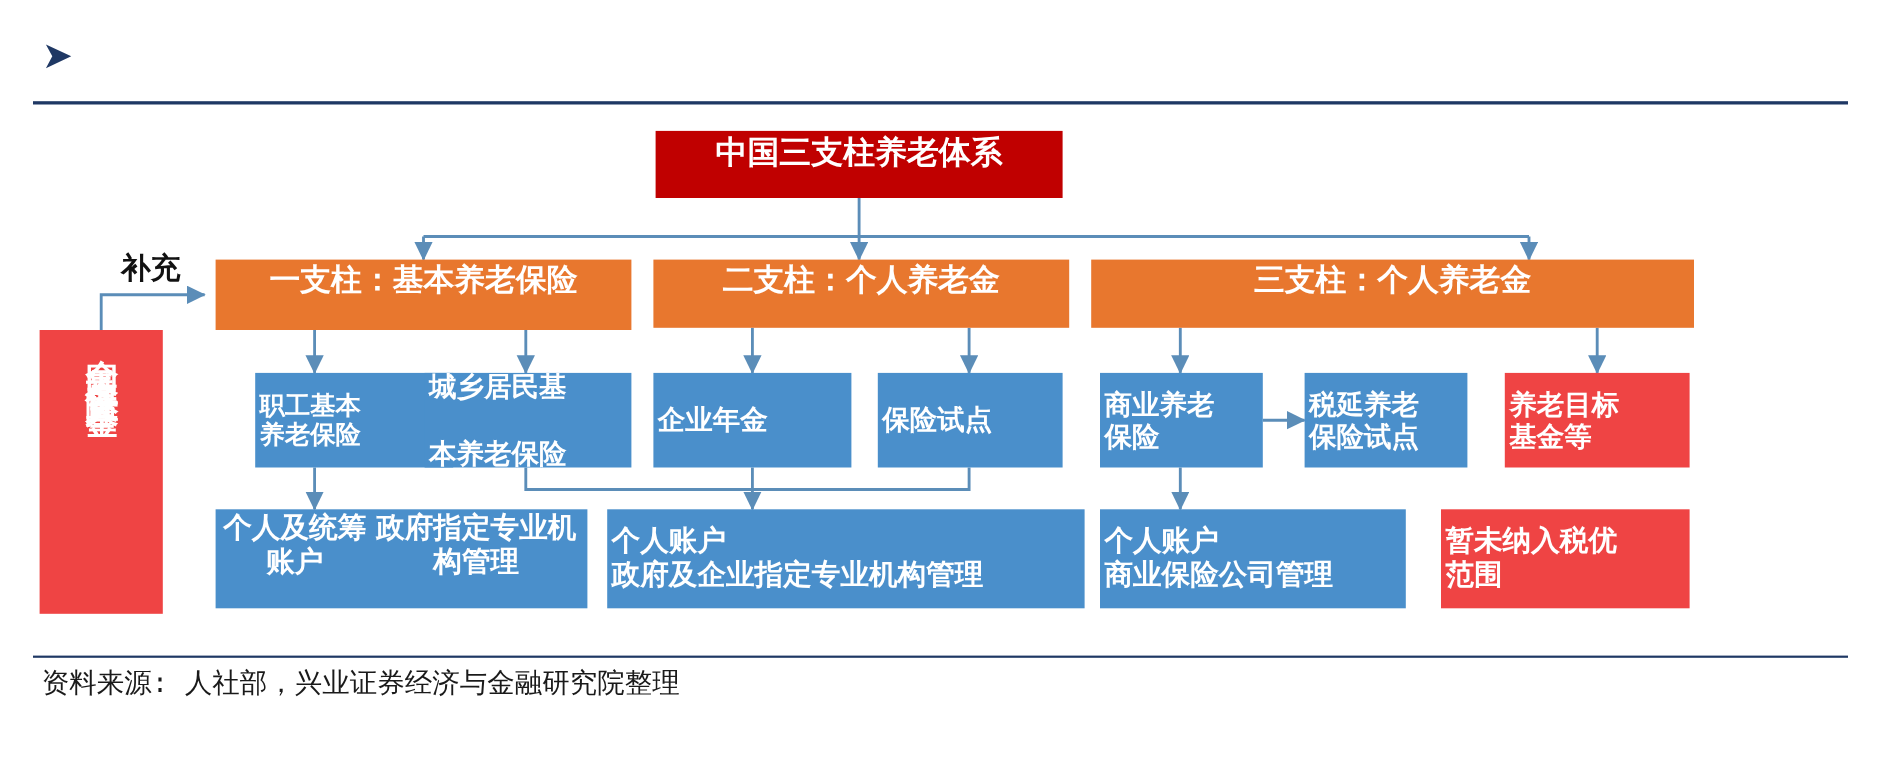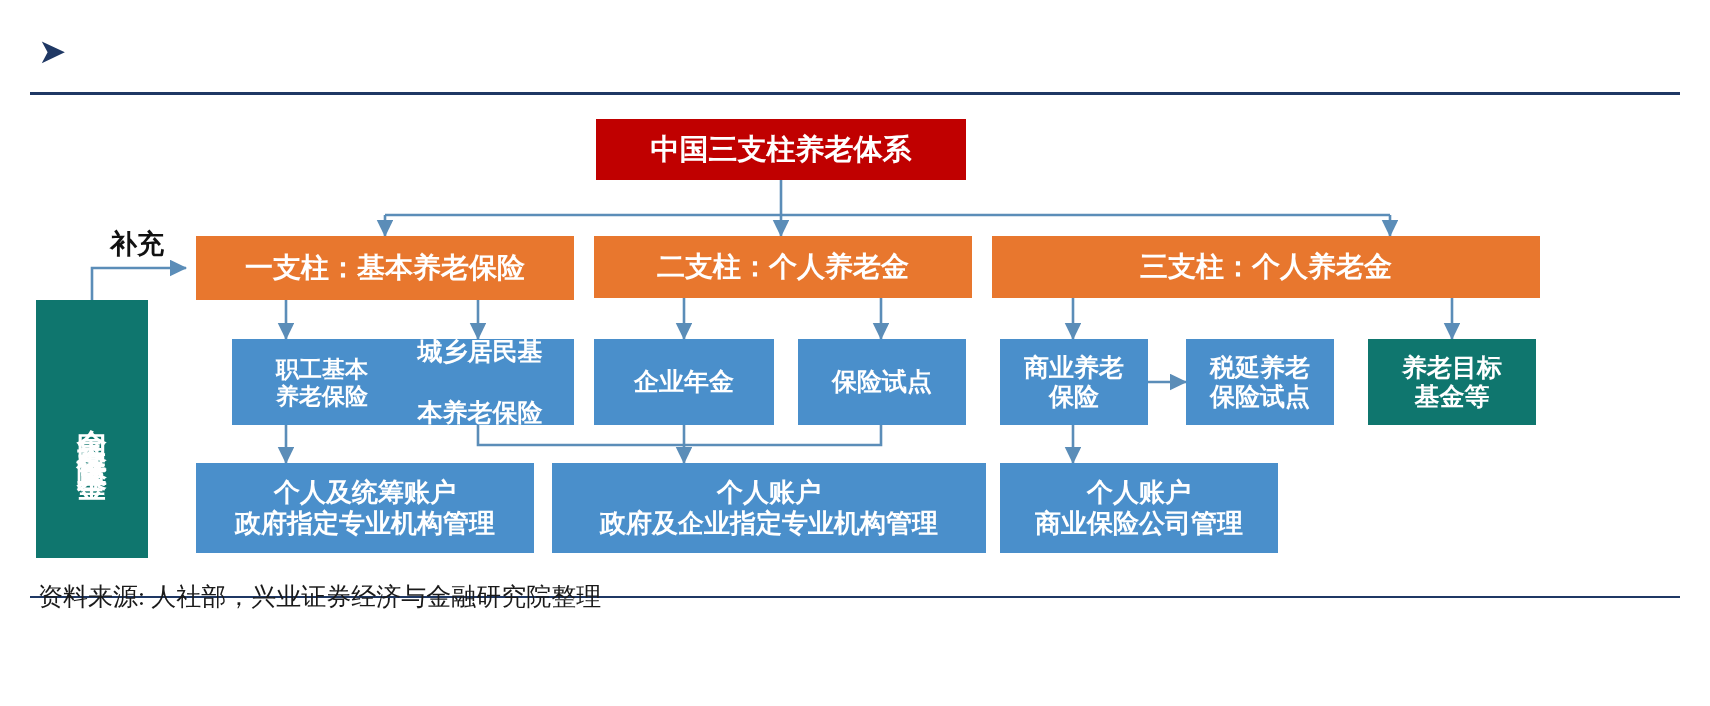--- a/index.html
+++ b/index.html
@@ -44,7 +44,7 @@
   
   .node{
     position:absolute;
-    display:flex;align-items:center;justify-content:center;
+    display:flex;align-items:flex-start;justify-content:center;
     text-align:center;
     color:#ffffff;
     font-family:"DejaVu Serif","Liberation Serif",serif;

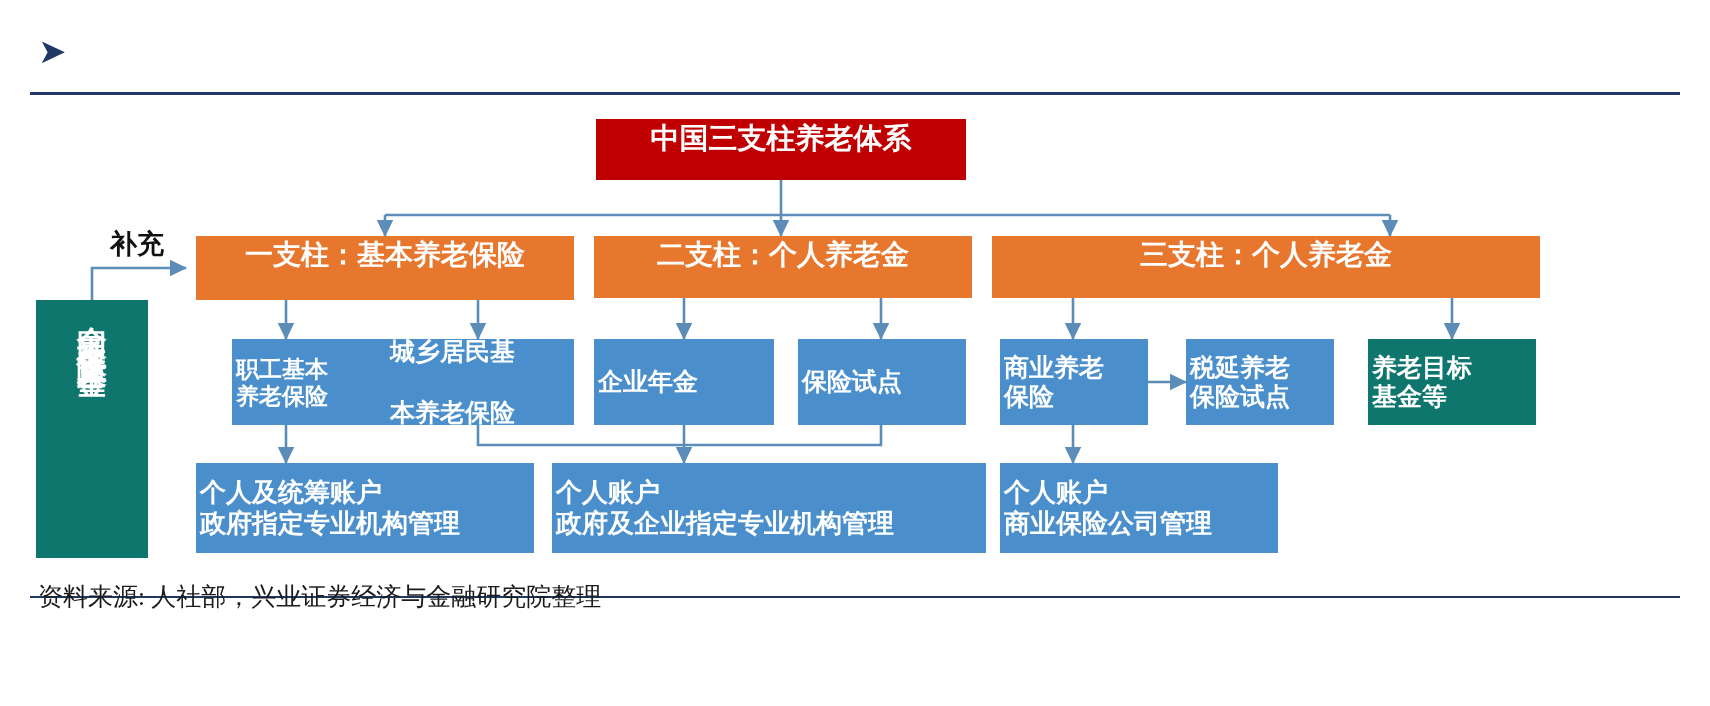--- a/index.html
+++ b/index.html
@@ -56,7 +56,7 @@
   .red{background:#C00000;}
   .orange{background:#E8772E;}
   .blue{background:#4A8FCB;}
-  .gray{background:#0f766e;}
+  .gray{background:#ef4444;}
 
   .node .l{display:block;}
 

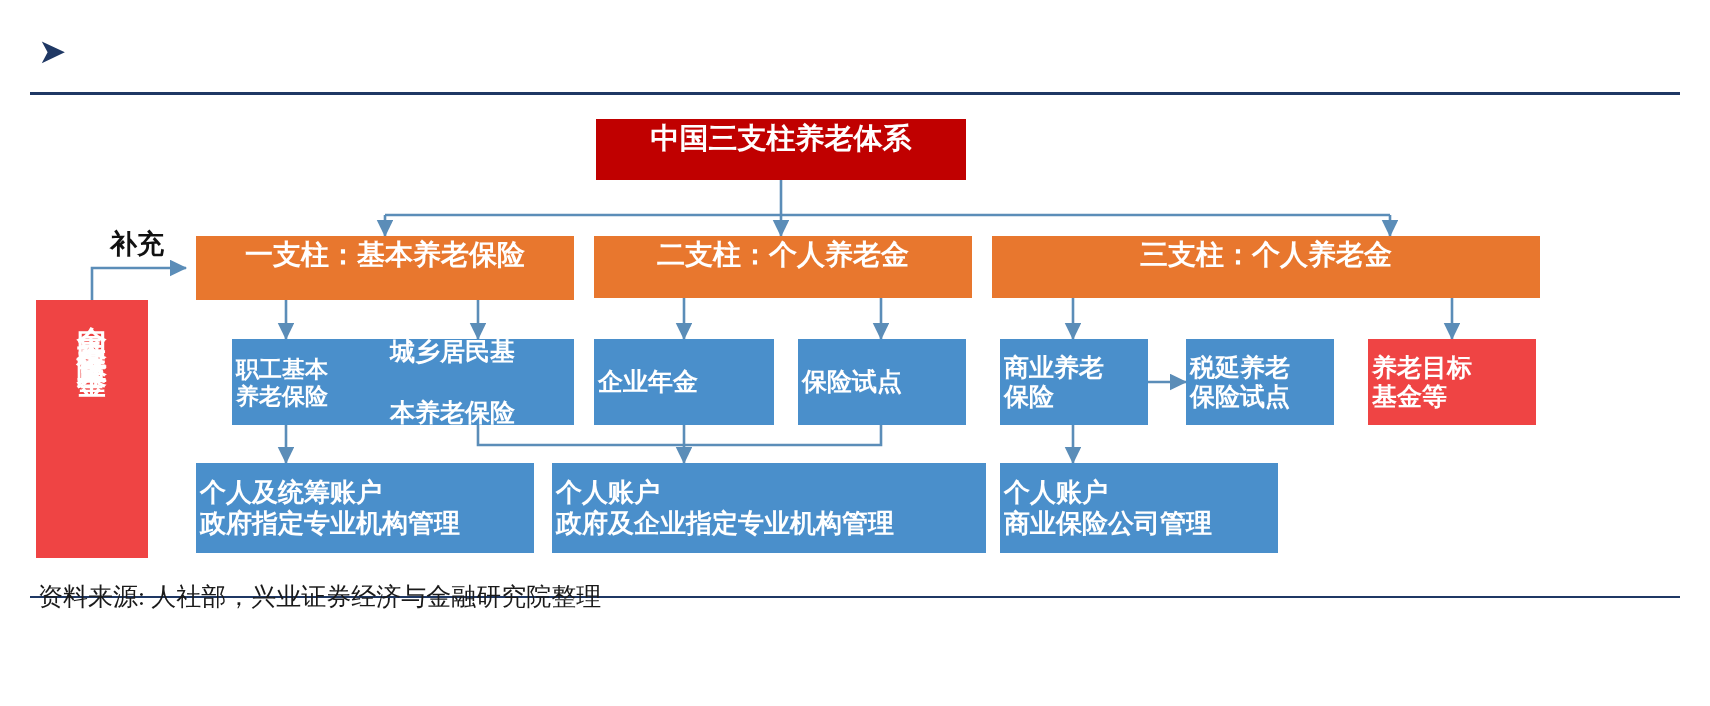--- a/index.html
+++ b/index.html
@@ -174,7 +174,7 @@
     <span class="l">基金等</span>
   </div>
 
-  <div class="node blue" style="left:196px;top:463px;width:338px;height:90px;font-size:26px;flex-direction:column;">
+  <div class="node blue" style="left:196px;top:463px;width:338px;height:90px;font-size:26px;">
     <span class="l">个人及统筹账户</span>
     <span class="l">政府指定专业机构管理</span>
   </div>

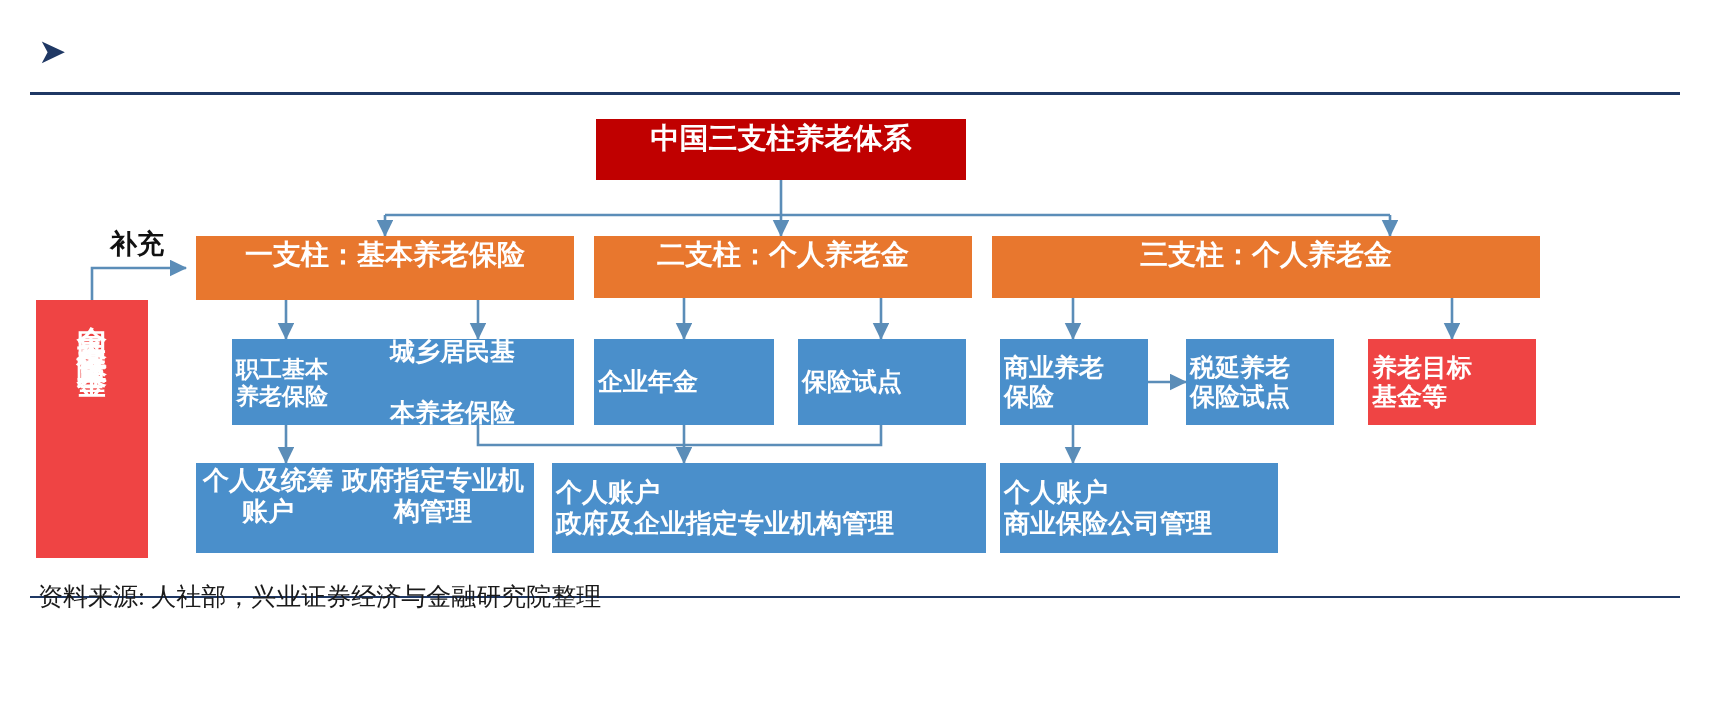--- a/index.html
+++ b/index.html
@@ -186,6 +186,10 @@
     <span class="l">个人账户</span>
     <span class="l">商业保险公司管理</span>
   </div>
+  <div class="node gray" style="left:1310px;top:463px;width:226px;height:90px;font-size:26px;flex-direction:column;">
+    <span class="l">暂未纳入税优</span>
+    <span class="l">范围</span>
+  </div>
 
   <div class="footer-rule"></div>
   <div class="footer-text">资料来源: 人社部，兴业证券经济与金融研究院整理</div>

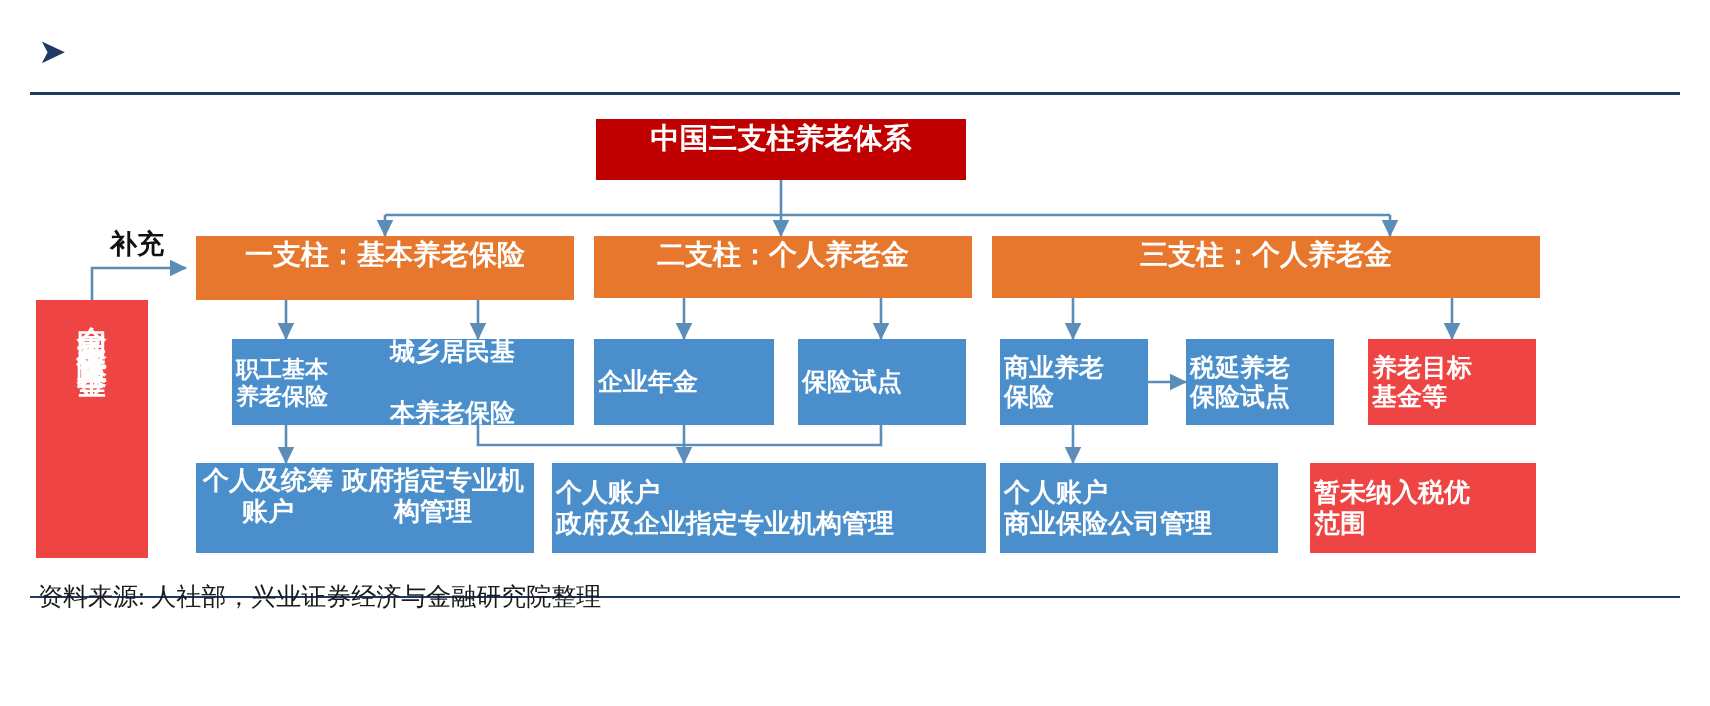--- a/index.html
+++ b/index.html
@@ -36,9 +36,9 @@
     background:#1F3864;
   }
   .footer-text{
-    position:absolute;left:38px;top:580px;
+    position:absolute;left:38px;top:604px;
     font-size:25px;color:#1a1a1a;white-space:nowrap;
-    font-family:Liberation Serif, serif;
+    font-family:Liberation Mono, monospace;
   }
 
   

